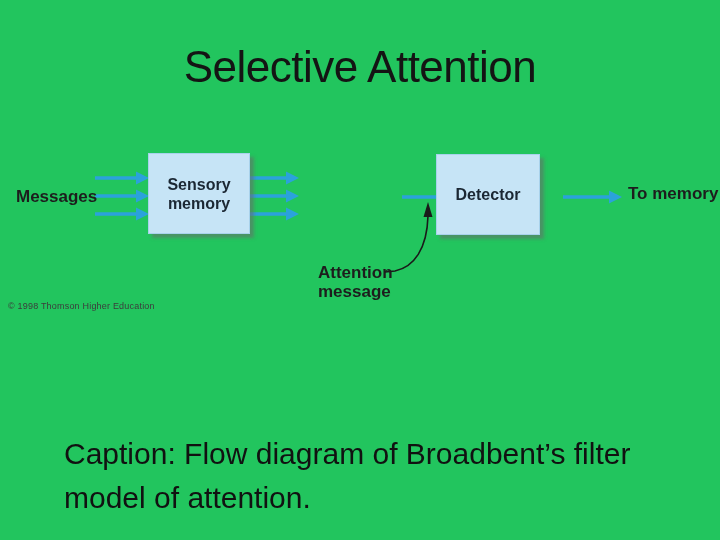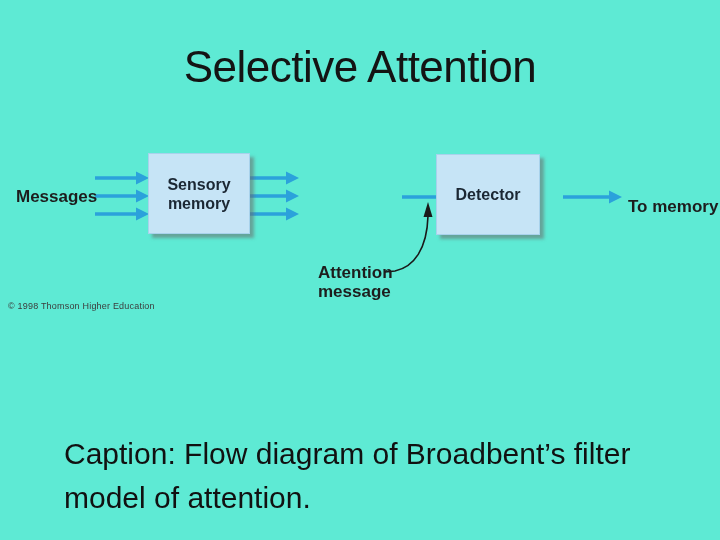--- a/index.html
+++ b/index.html
@@ -6,7 +6,7 @@
   .slide{
     position:relative;
     width:720px;height:540px;
-    background:#5eead4;
+    background:#22c55e;
     overflow:hidden;
     font-family:"Liberation Sans", sans-serif;
   }

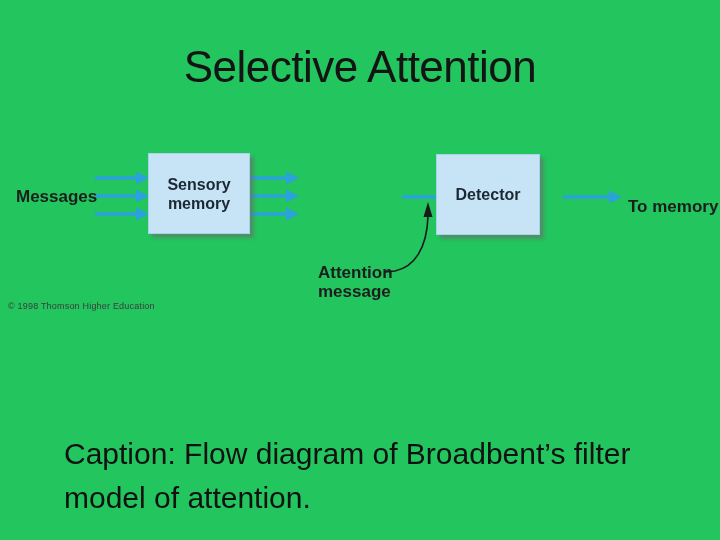--- a/index.html
+++ b/index.html
@@ -32,7 +32,7 @@
   }
   .flabel.wrap{white-space:normal;}
   .messages{left:16px;top:187px;}
-  .tomemory{left:628px;top:197px;}
+  .tomemory{left:628px;top:184px;}
   .attended{left:318px;top:263px;width:84px;}
   .box{
     position:absolute;

